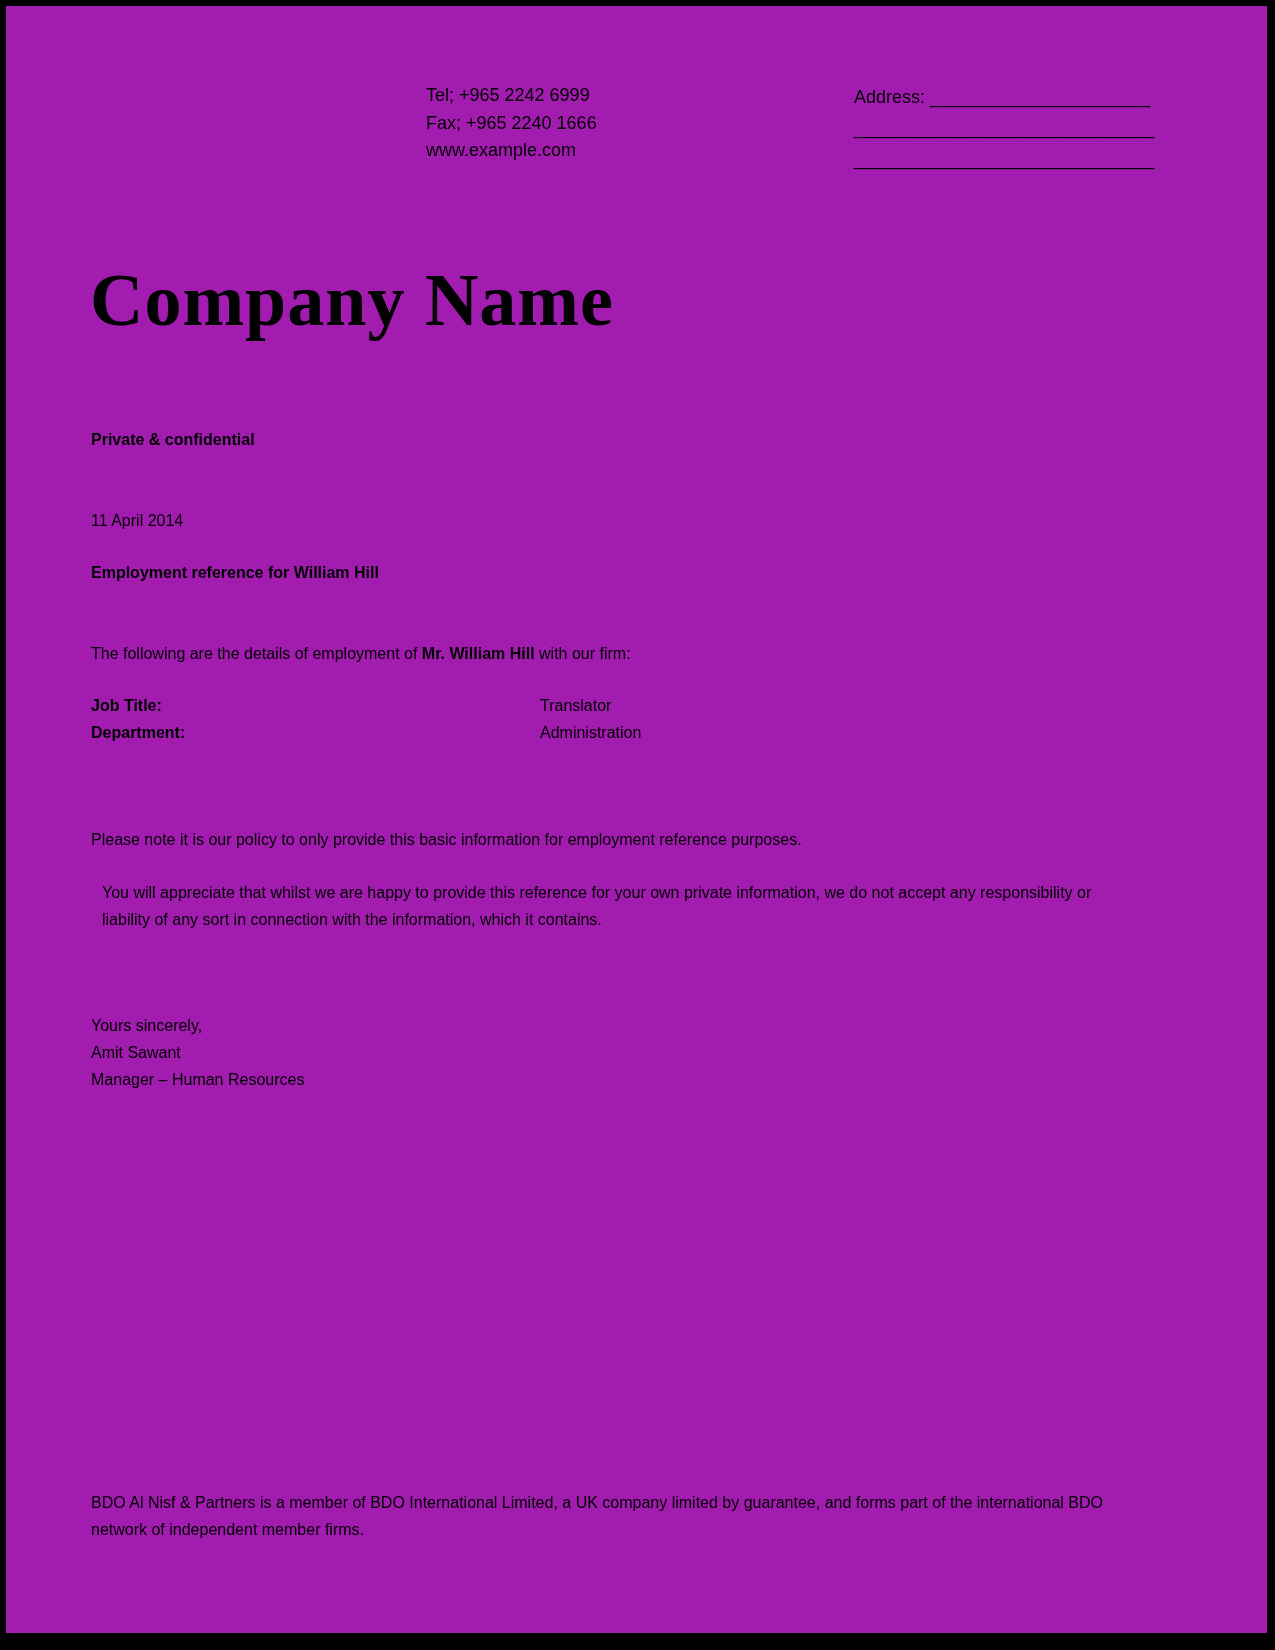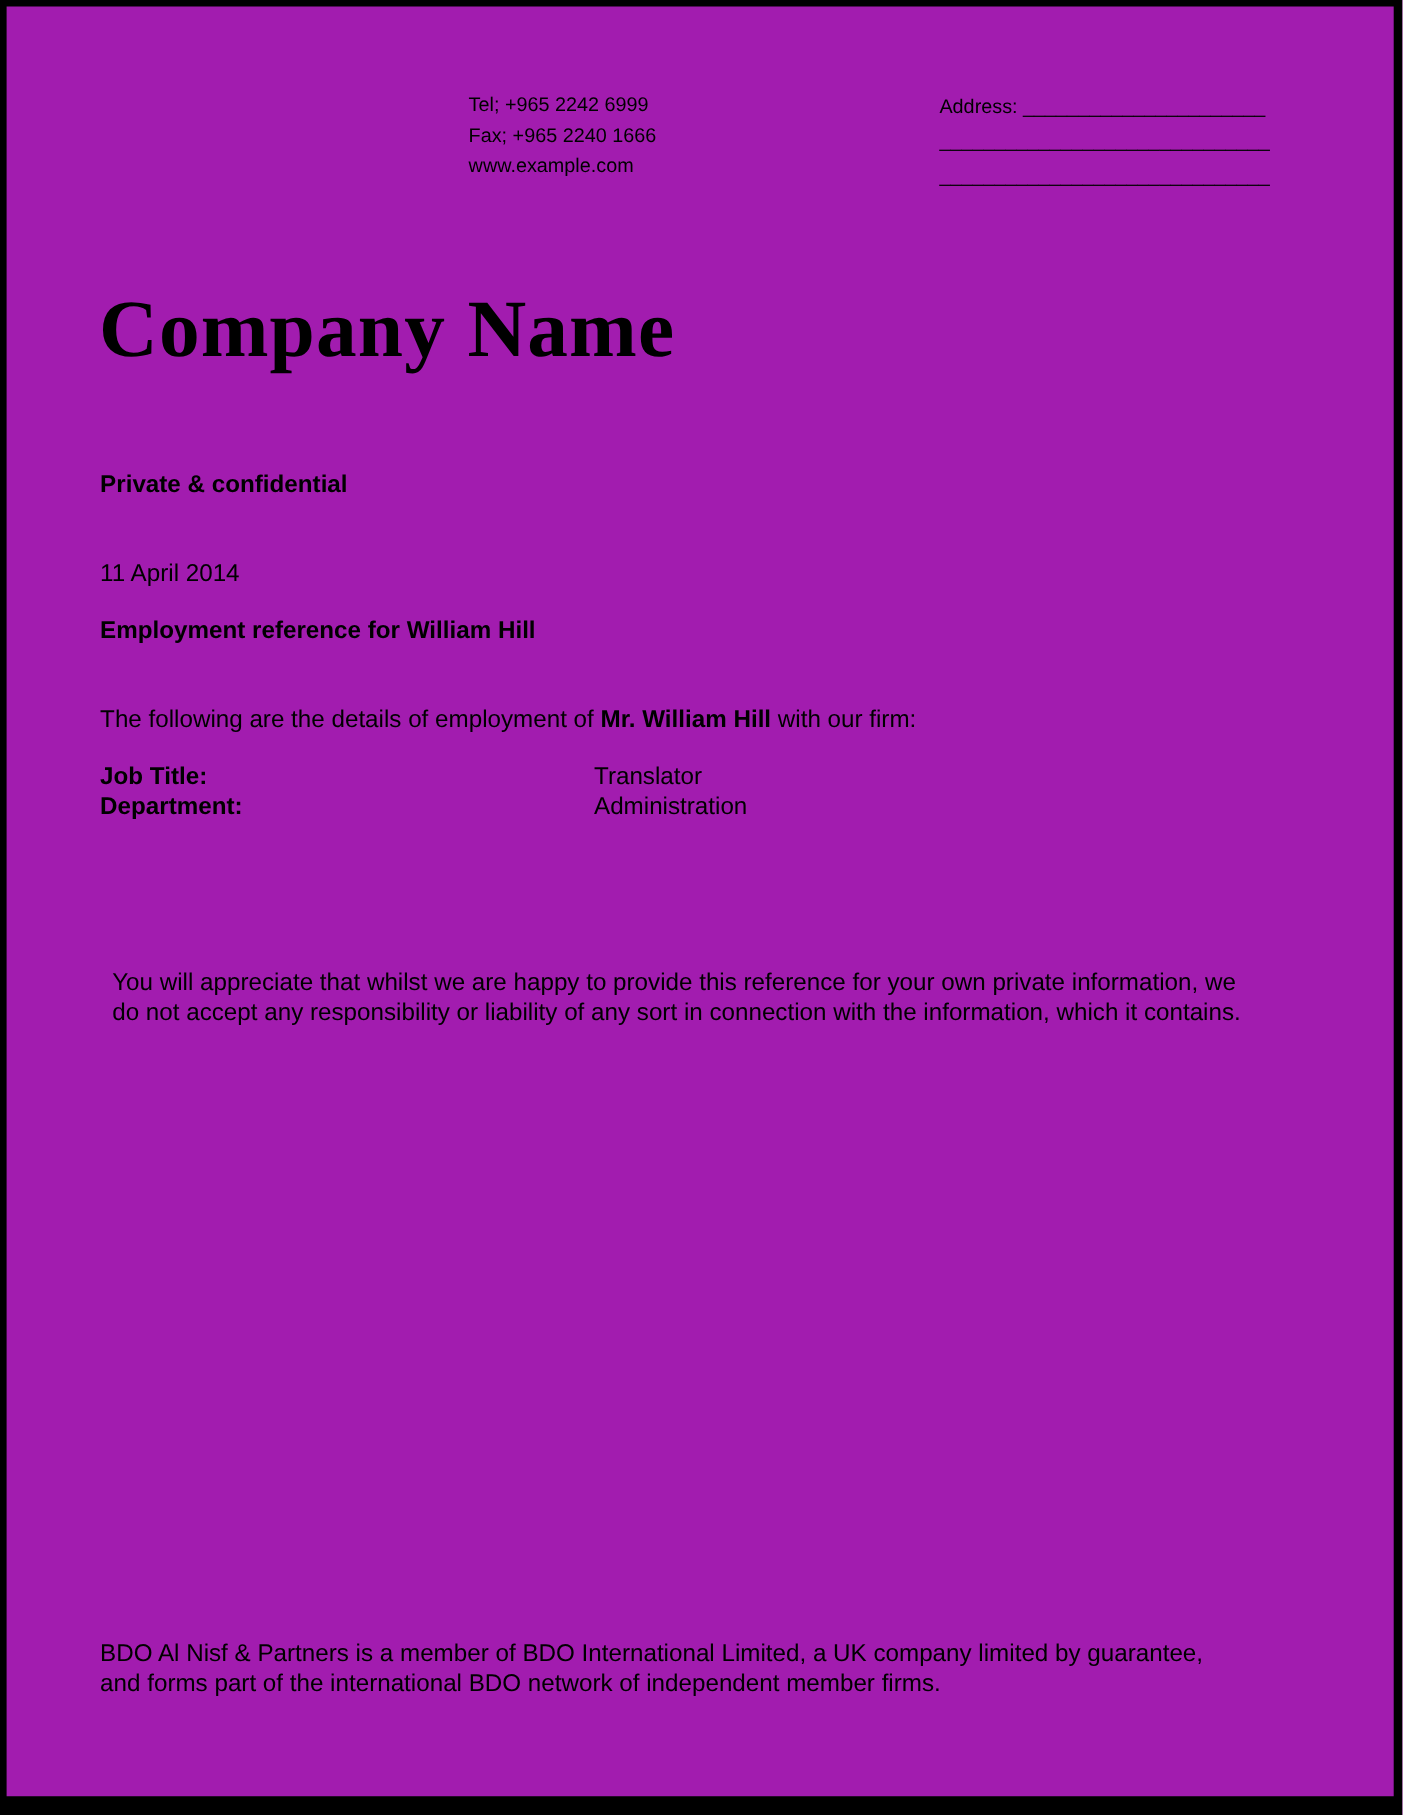--- a/index.html
+++ b/index.html
@@ -16,7 +16,7 @@
     color: #000000;
     overflow: hidden;
   }
-  .txt { font-size: 22px; line-height: 27px; }
+  .txt { font-size: 16px; line-height: 27px; }
   .bold { font-weight: 700; }
 
   .contact-block {

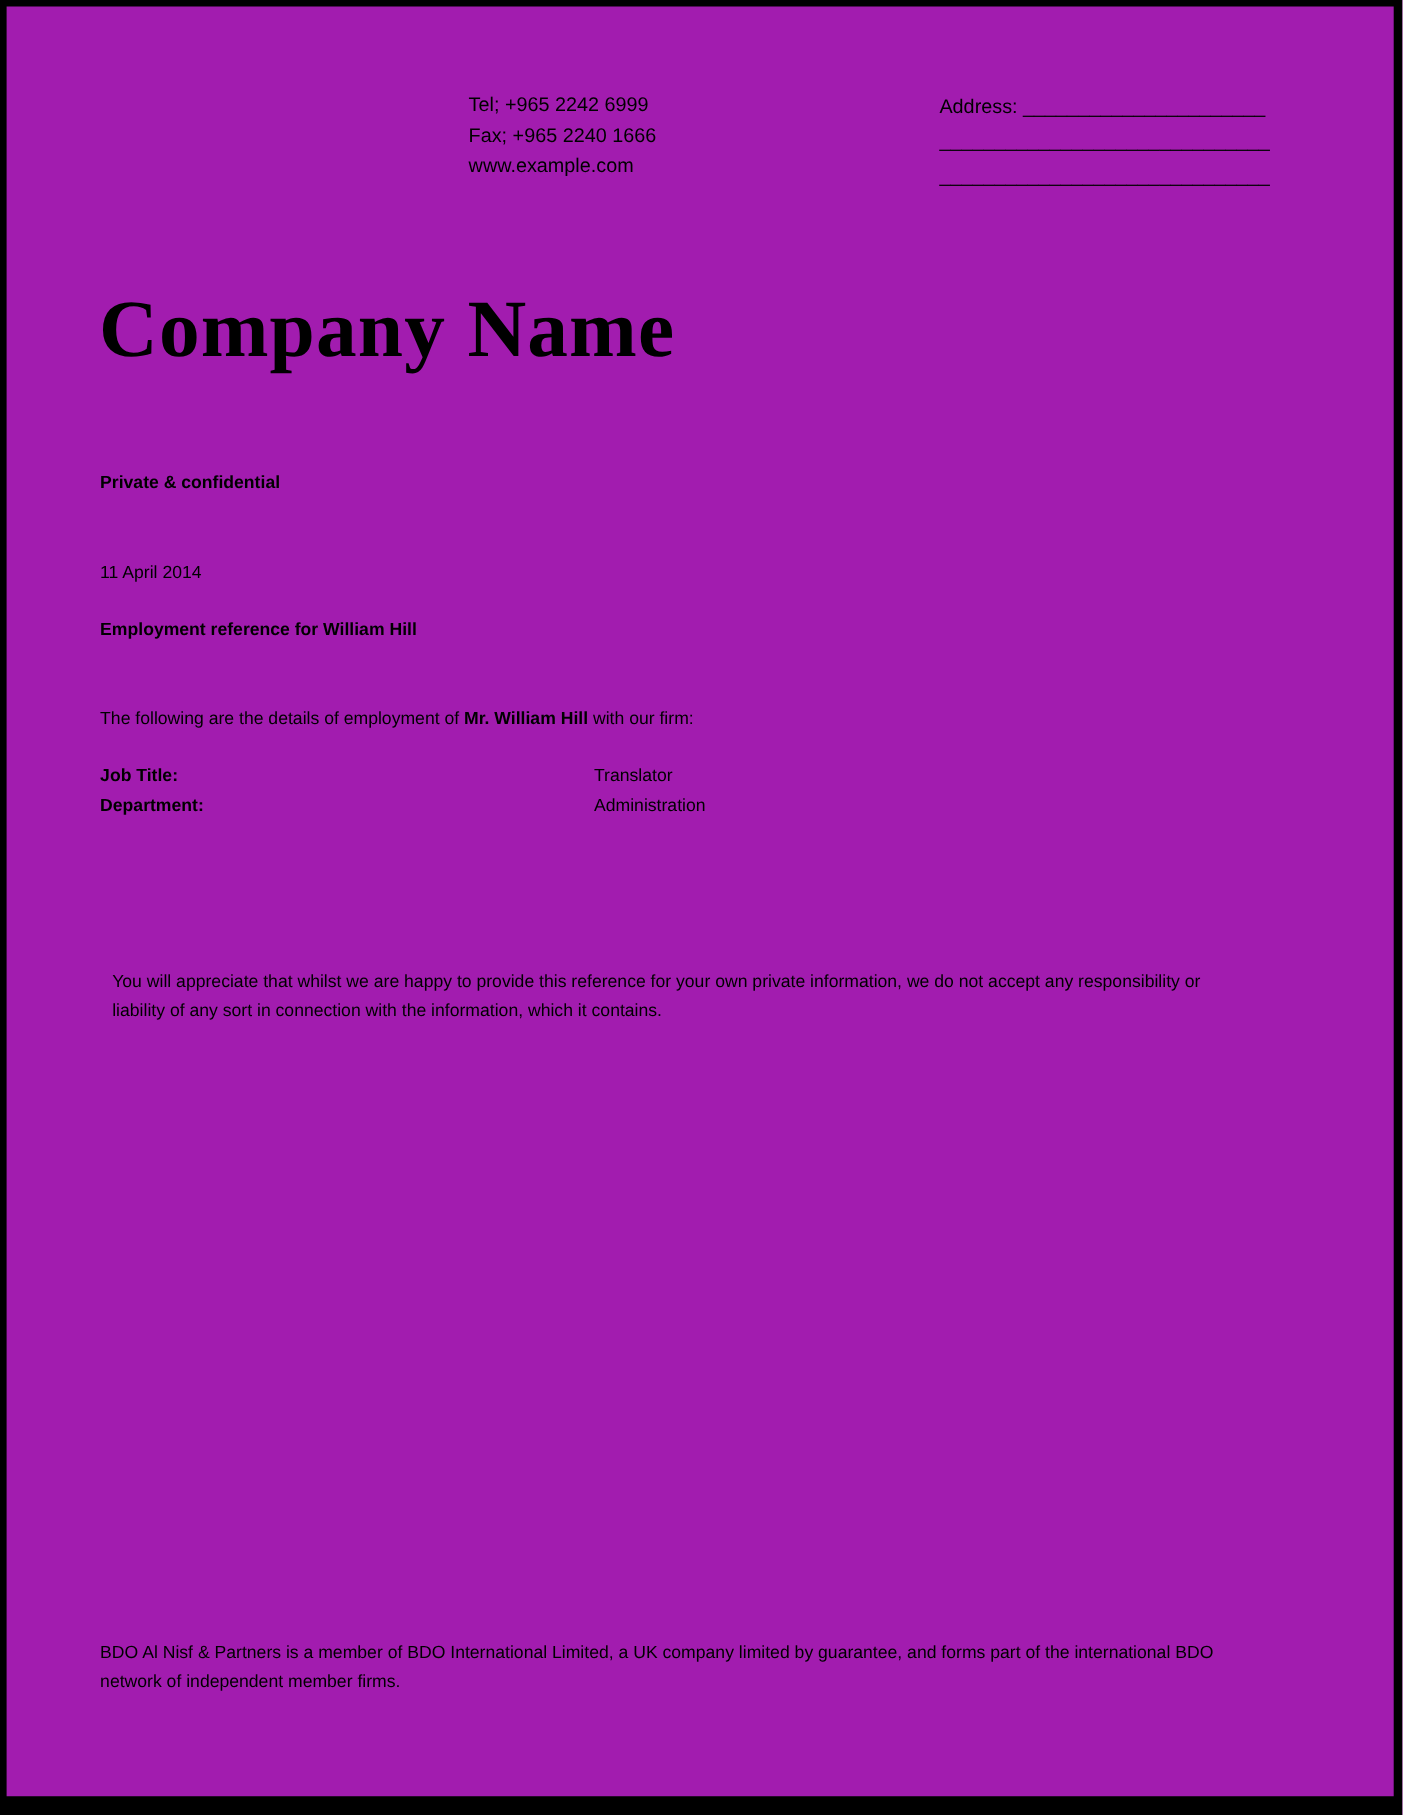--- a/index.html
+++ b/index.html
@@ -94,6 +94,7 @@
     </div>
   </div>
 
+  <div class="policy-note txt">Please note it is our policy to only provide this basic information for employment reference purposes.</div>
 
   <div class="disclaimer txt">You will appreciate that whilst we are happy to provide this reference for your own private information, we do not accept any responsibility or liability of any sort in connection with the information, which it contains.</div>
 

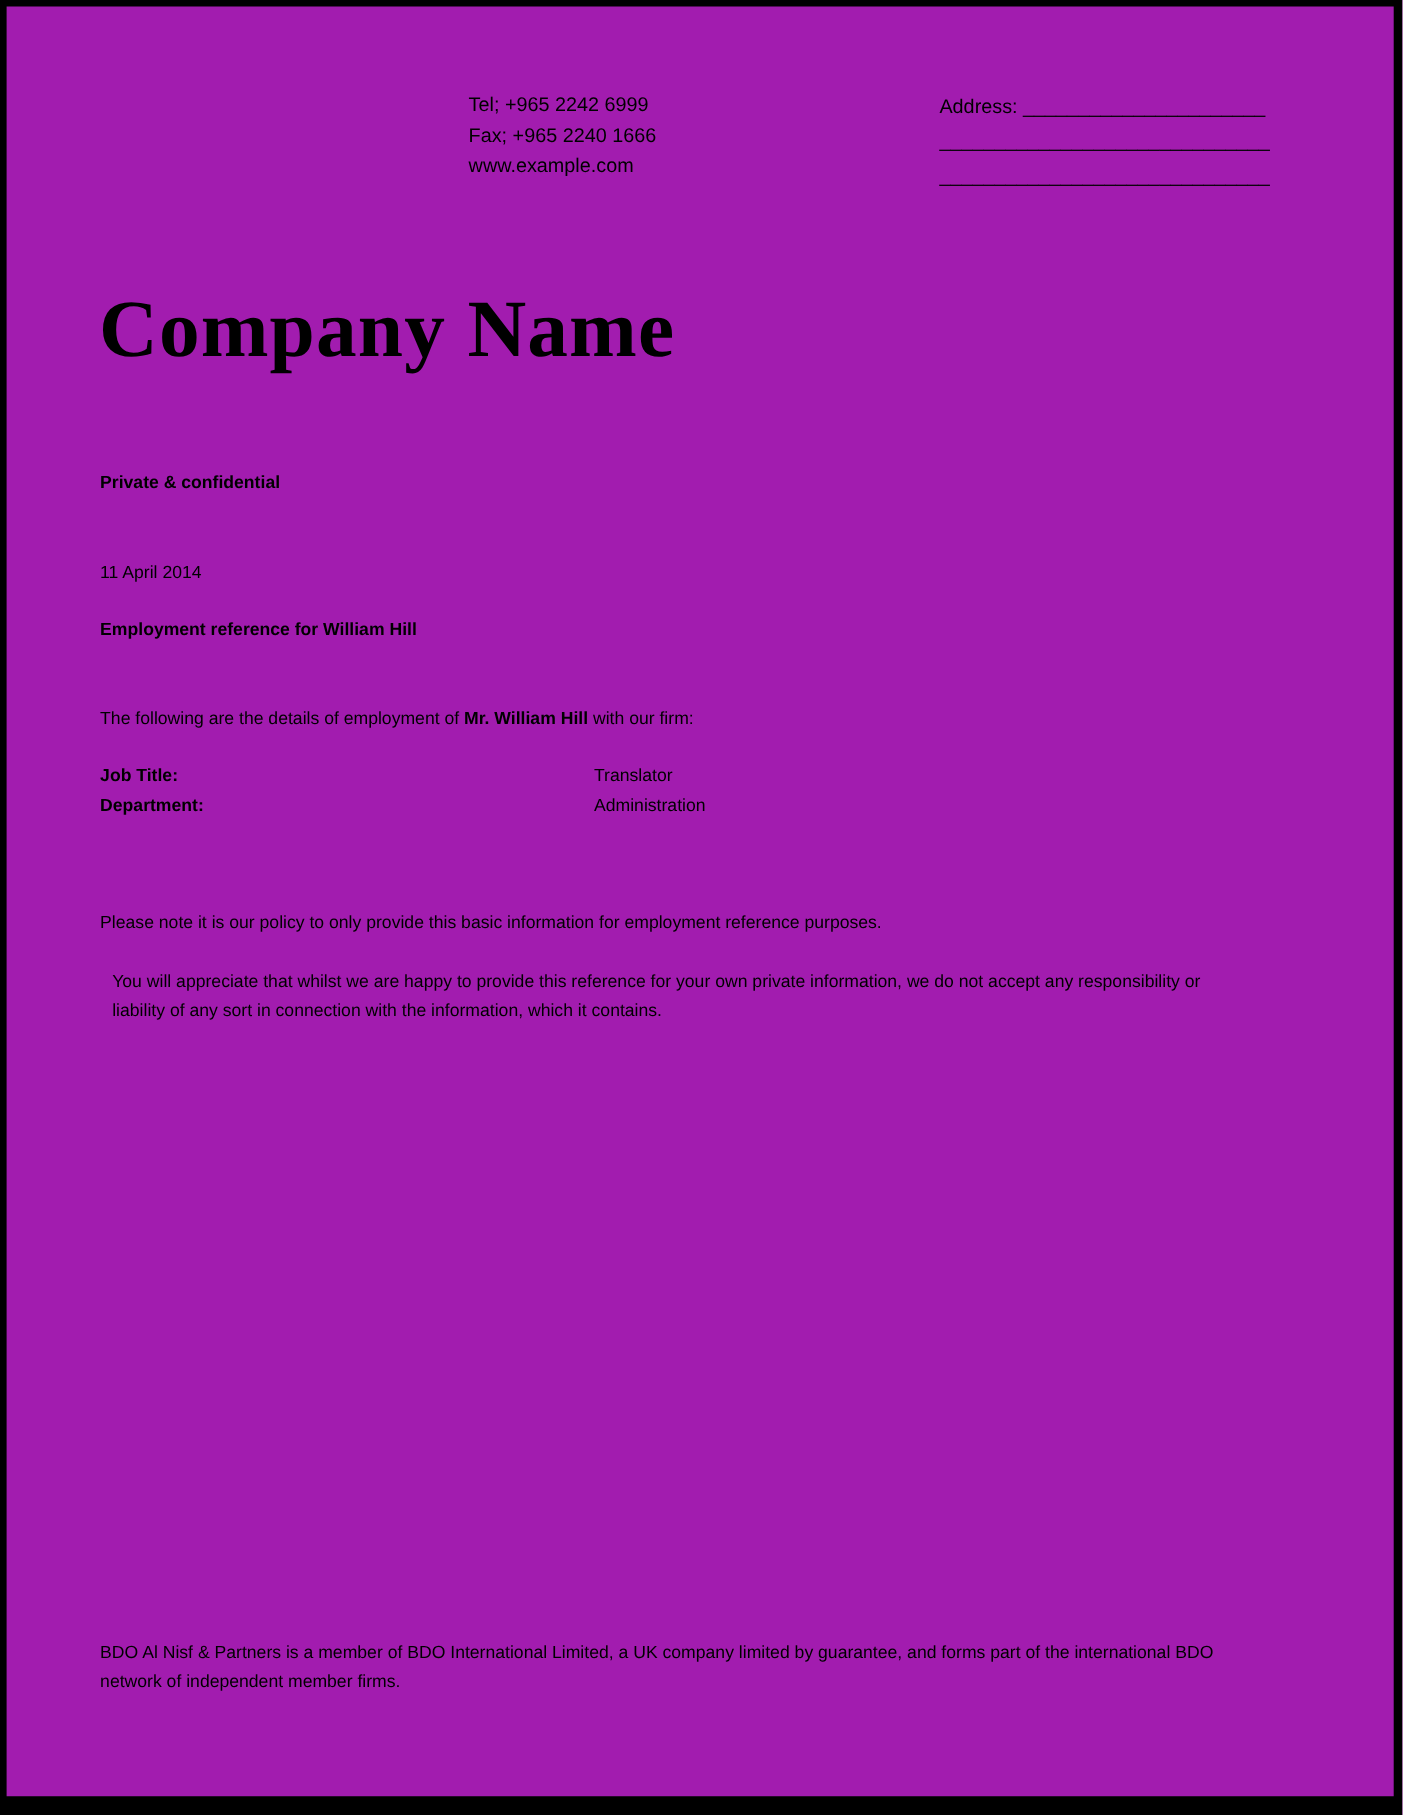--- a/index.html
+++ b/index.html
@@ -98,6 +98,11 @@
 
   <div class="disclaimer txt">You will appreciate that whilst we are happy to provide this reference for your own private information, we do not accept any responsibility or liability of any sort in connection with the information, which it contains.</div>
 
+  <div class="closing txt">
+    <div>Yours sincerely,</div>
+    <div>Amit Sawant</div>
+    <div>Manager – Human Resources</div>
+  </div>
 
   <div class="footer-note txt">BDO Al Nisf &amp; Partners is a member of BDO International Limited, a UK company limited by guarantee, and forms part of the international BDO network of independent member firms.</div>
 

